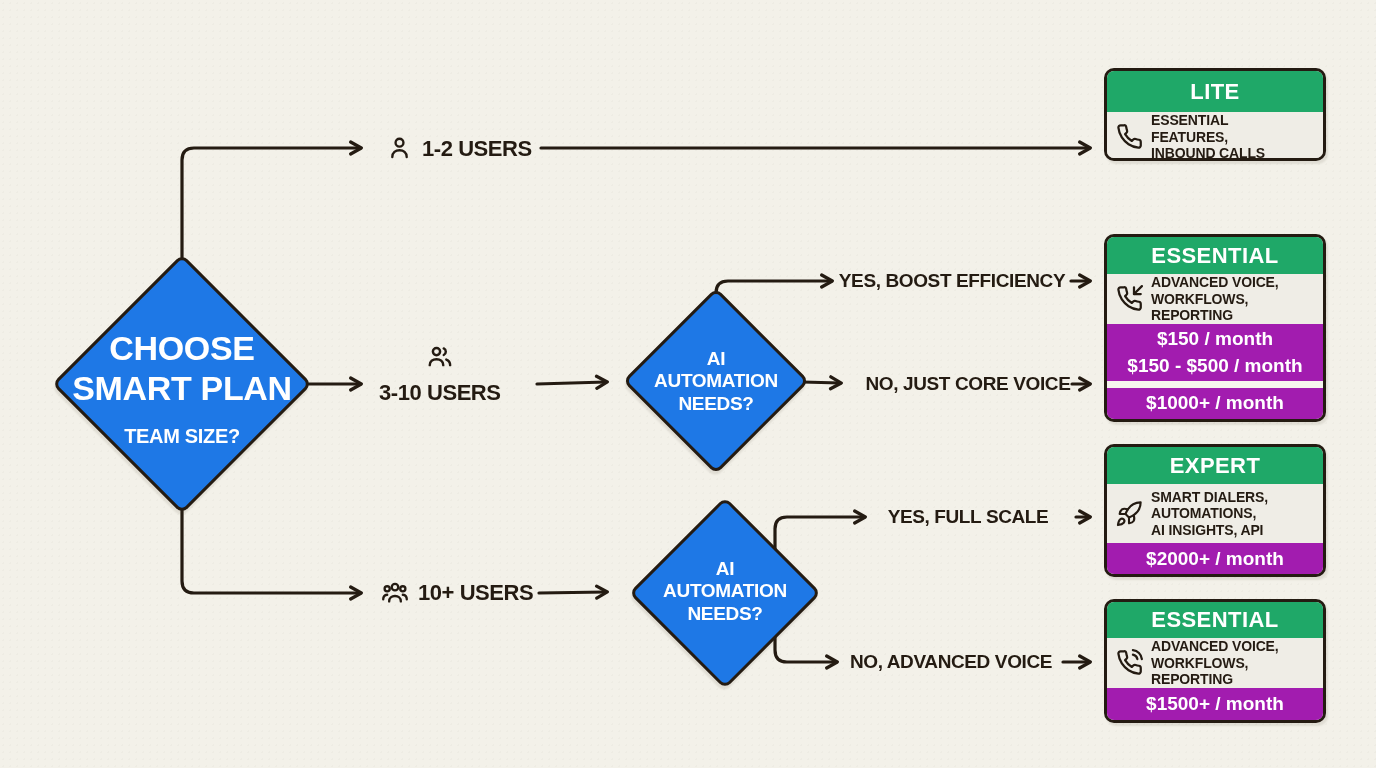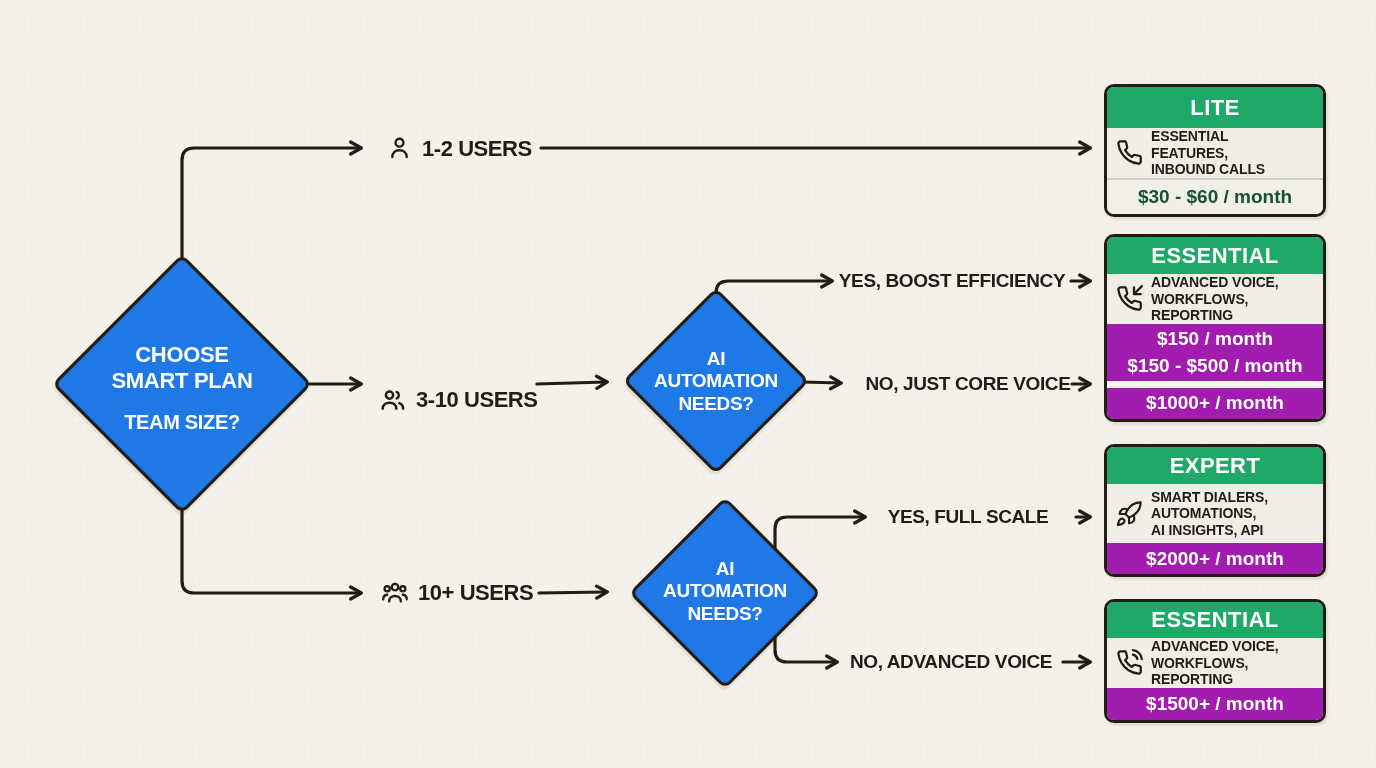--- a/index.html
+++ b/index.html
@@ -131,7 +131,7 @@
   <div class="edge-label" style="left:968px;top:517px;">YES, FULL SCALE</div>
   <div class="edge-label" style="left:951px;top:662px;">NO, ADVANCED VOICE</div>
 
-  <div class="card" style="top:84px;height:133px;">
+  <div class="card" style="top:68px;height:93px;">
     <div class="card-header" style="flex:0 0 41px;">LITE</div>
     <div class="card-features" style="flex:0 0 47px;">
       <span class="icon-box">

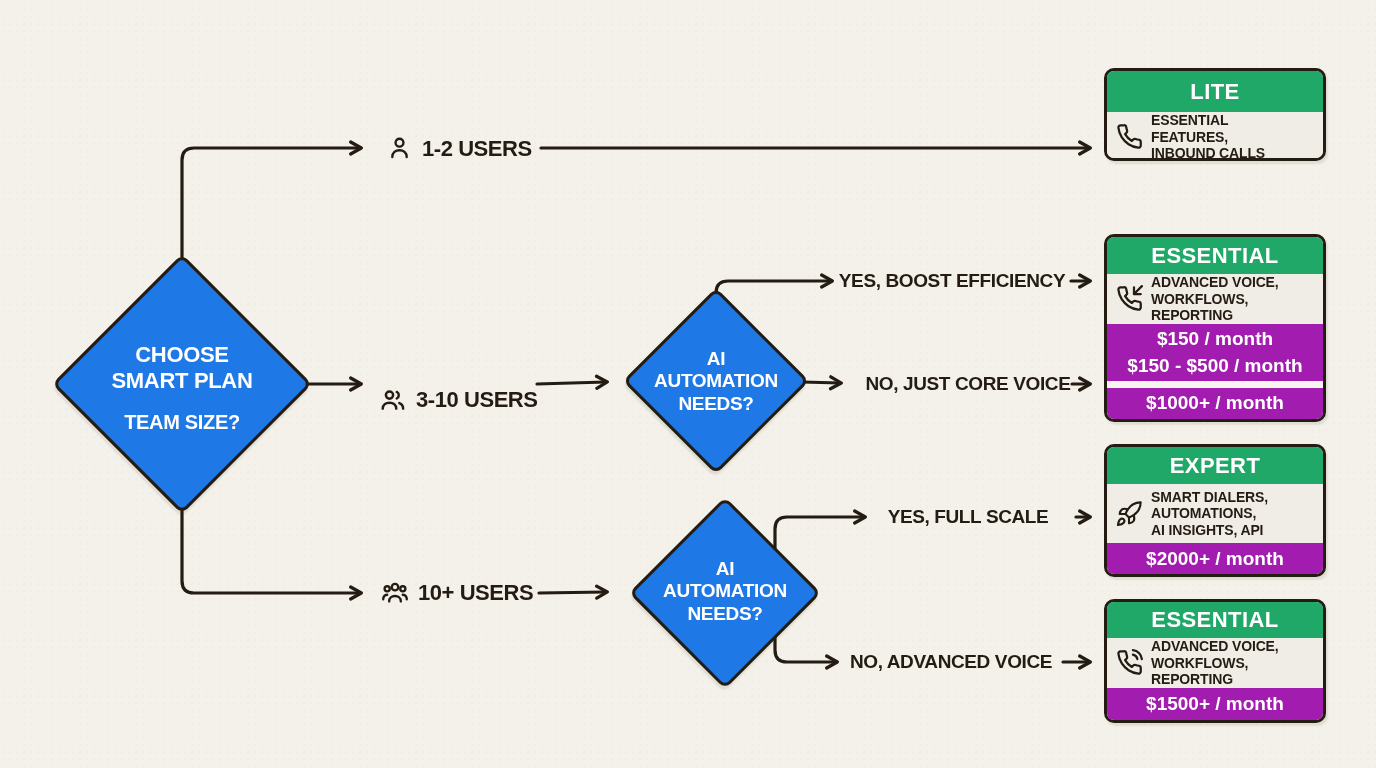--- a/index.html
+++ b/index.html
@@ -23,7 +23,7 @@
   .diamond-d2{left:657px;top:525px;width:136px;height:136px;}
   .diamond-label{position:absolute;z-index:3;transform:translate(-50%,-50%);
     text-align:center;color:#fff;font-weight:bold;letter-spacing:-0.02em;line-height:1.18;white-space:nowrap;}
-  .diamond-label .big{font-size:22px;text-align:center;}
+  .diamond-label .big{font-size:34px;text-align:center;}
   .diamond-label .sub{font-size:20px;margin-top:17px;}
   .diamond-label .mid{font-size:19px;}
 

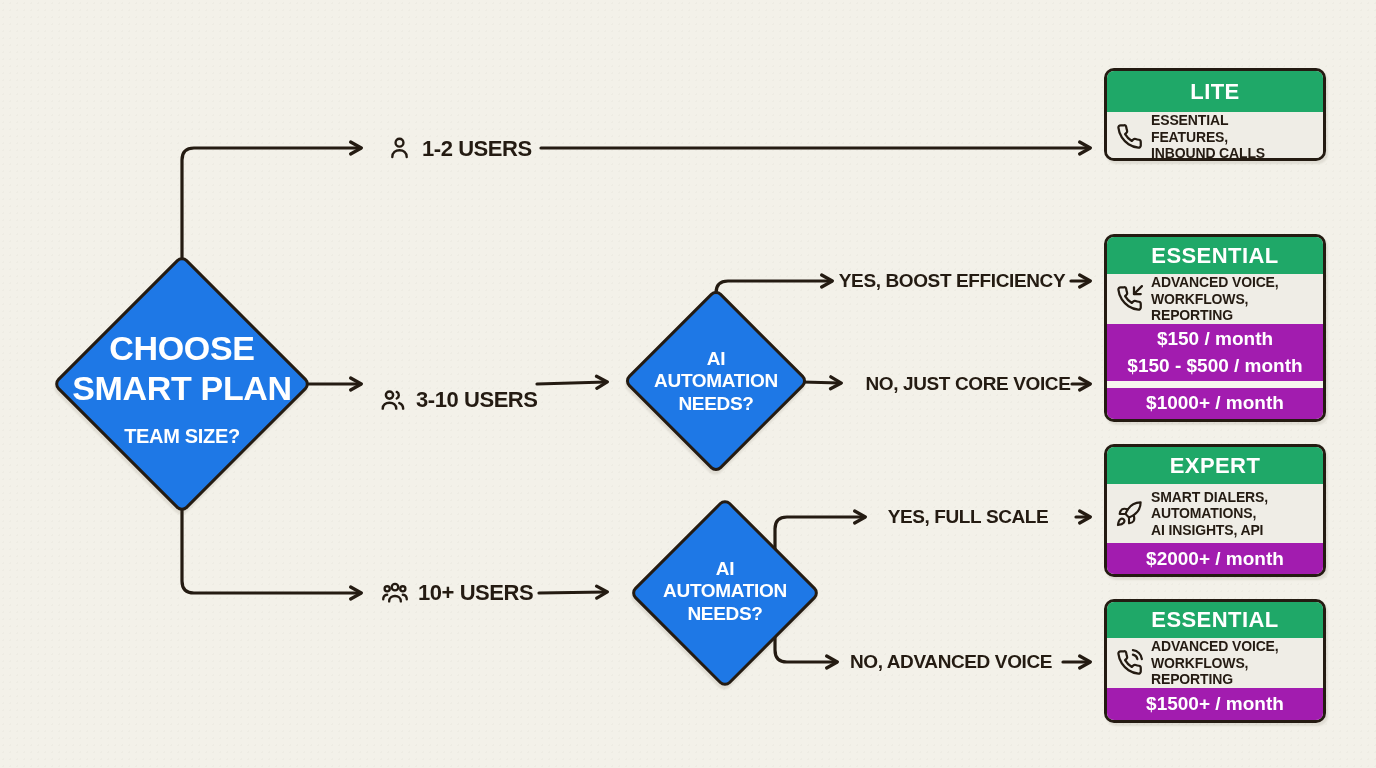--- a/index.html
+++ b/index.html
@@ -105,7 +105,7 @@
     </svg>
     <span>1-2 USERS</span>
   </div>
-  <div class="branch-label" style="left:379px;top:400px;">
+  <div class="branch-label" style="left:379px;top:374px;flex-direction:column;">
     <svg width="28" height="28" viewBox="0 0 24 24" fill="none" stroke="#241b12" stroke-width="2.1" stroke-linecap="round" stroke-linejoin="round">
       <circle cx="9" cy="7.8" r="3.1"></circle>
         <path d="M3.2 19.4c0-3.3 2.6-5.1 5.8-5.1s5.8 1.8 5.8 5.1"></path>

